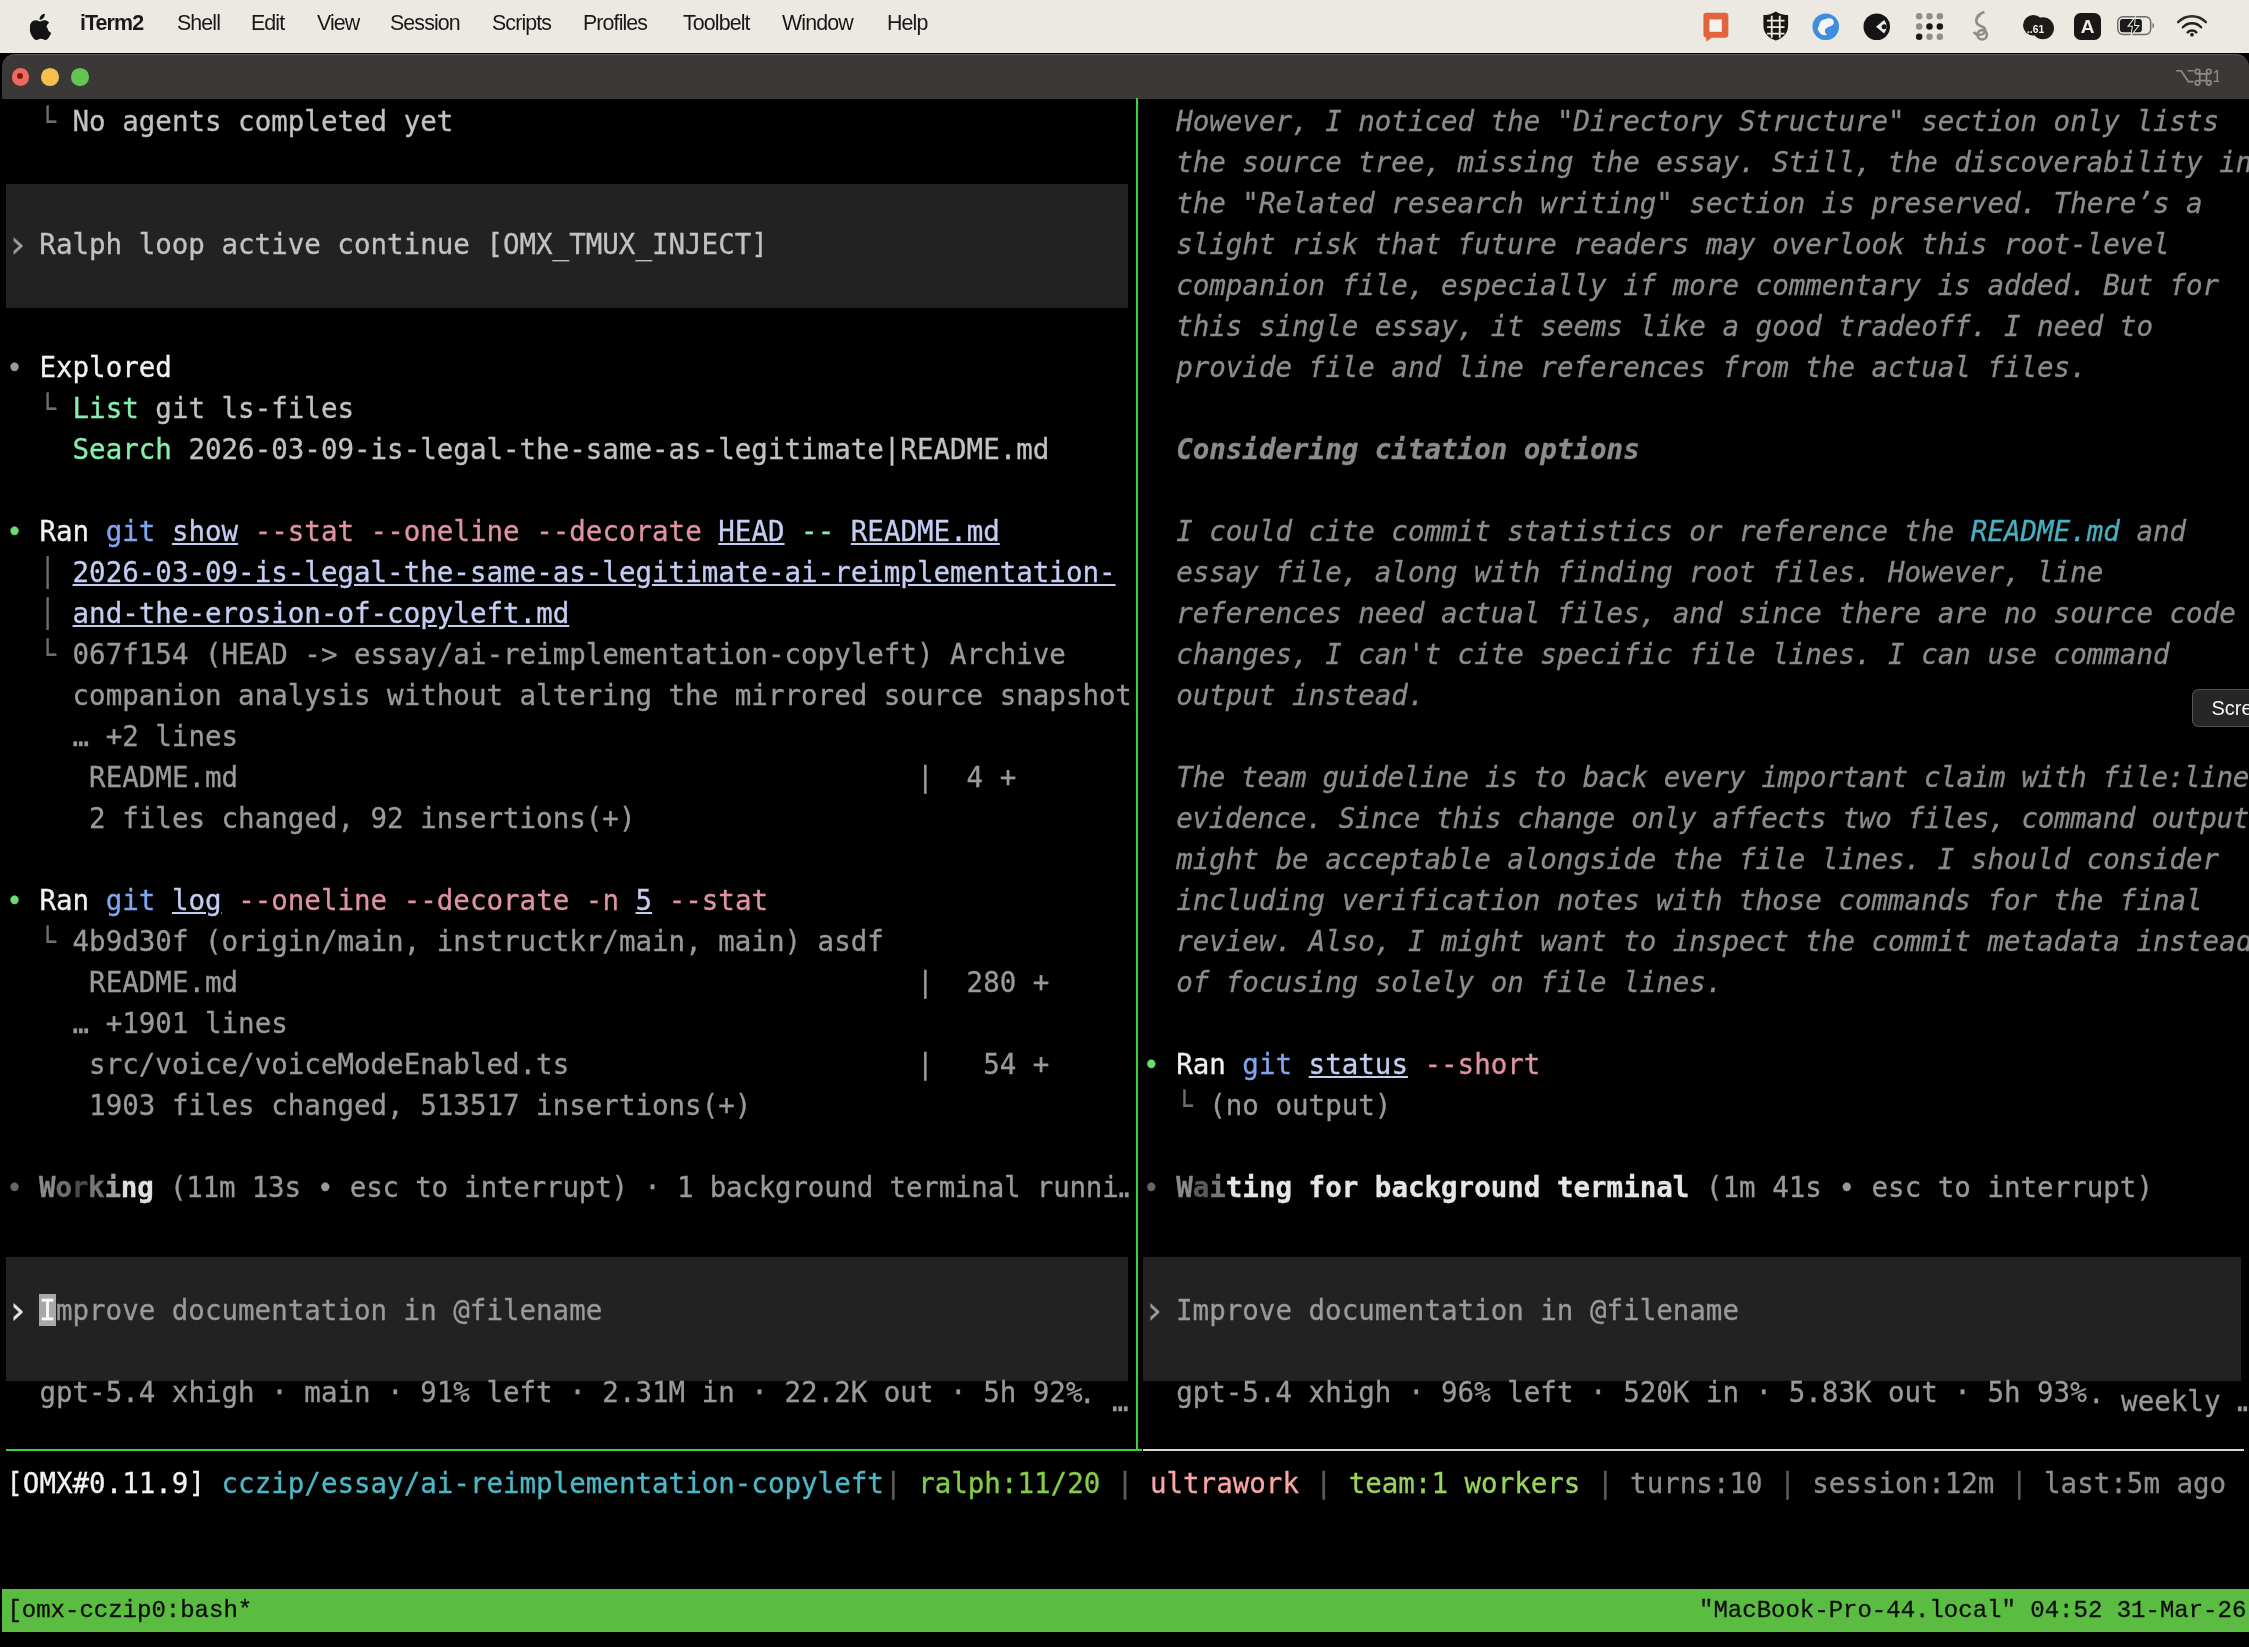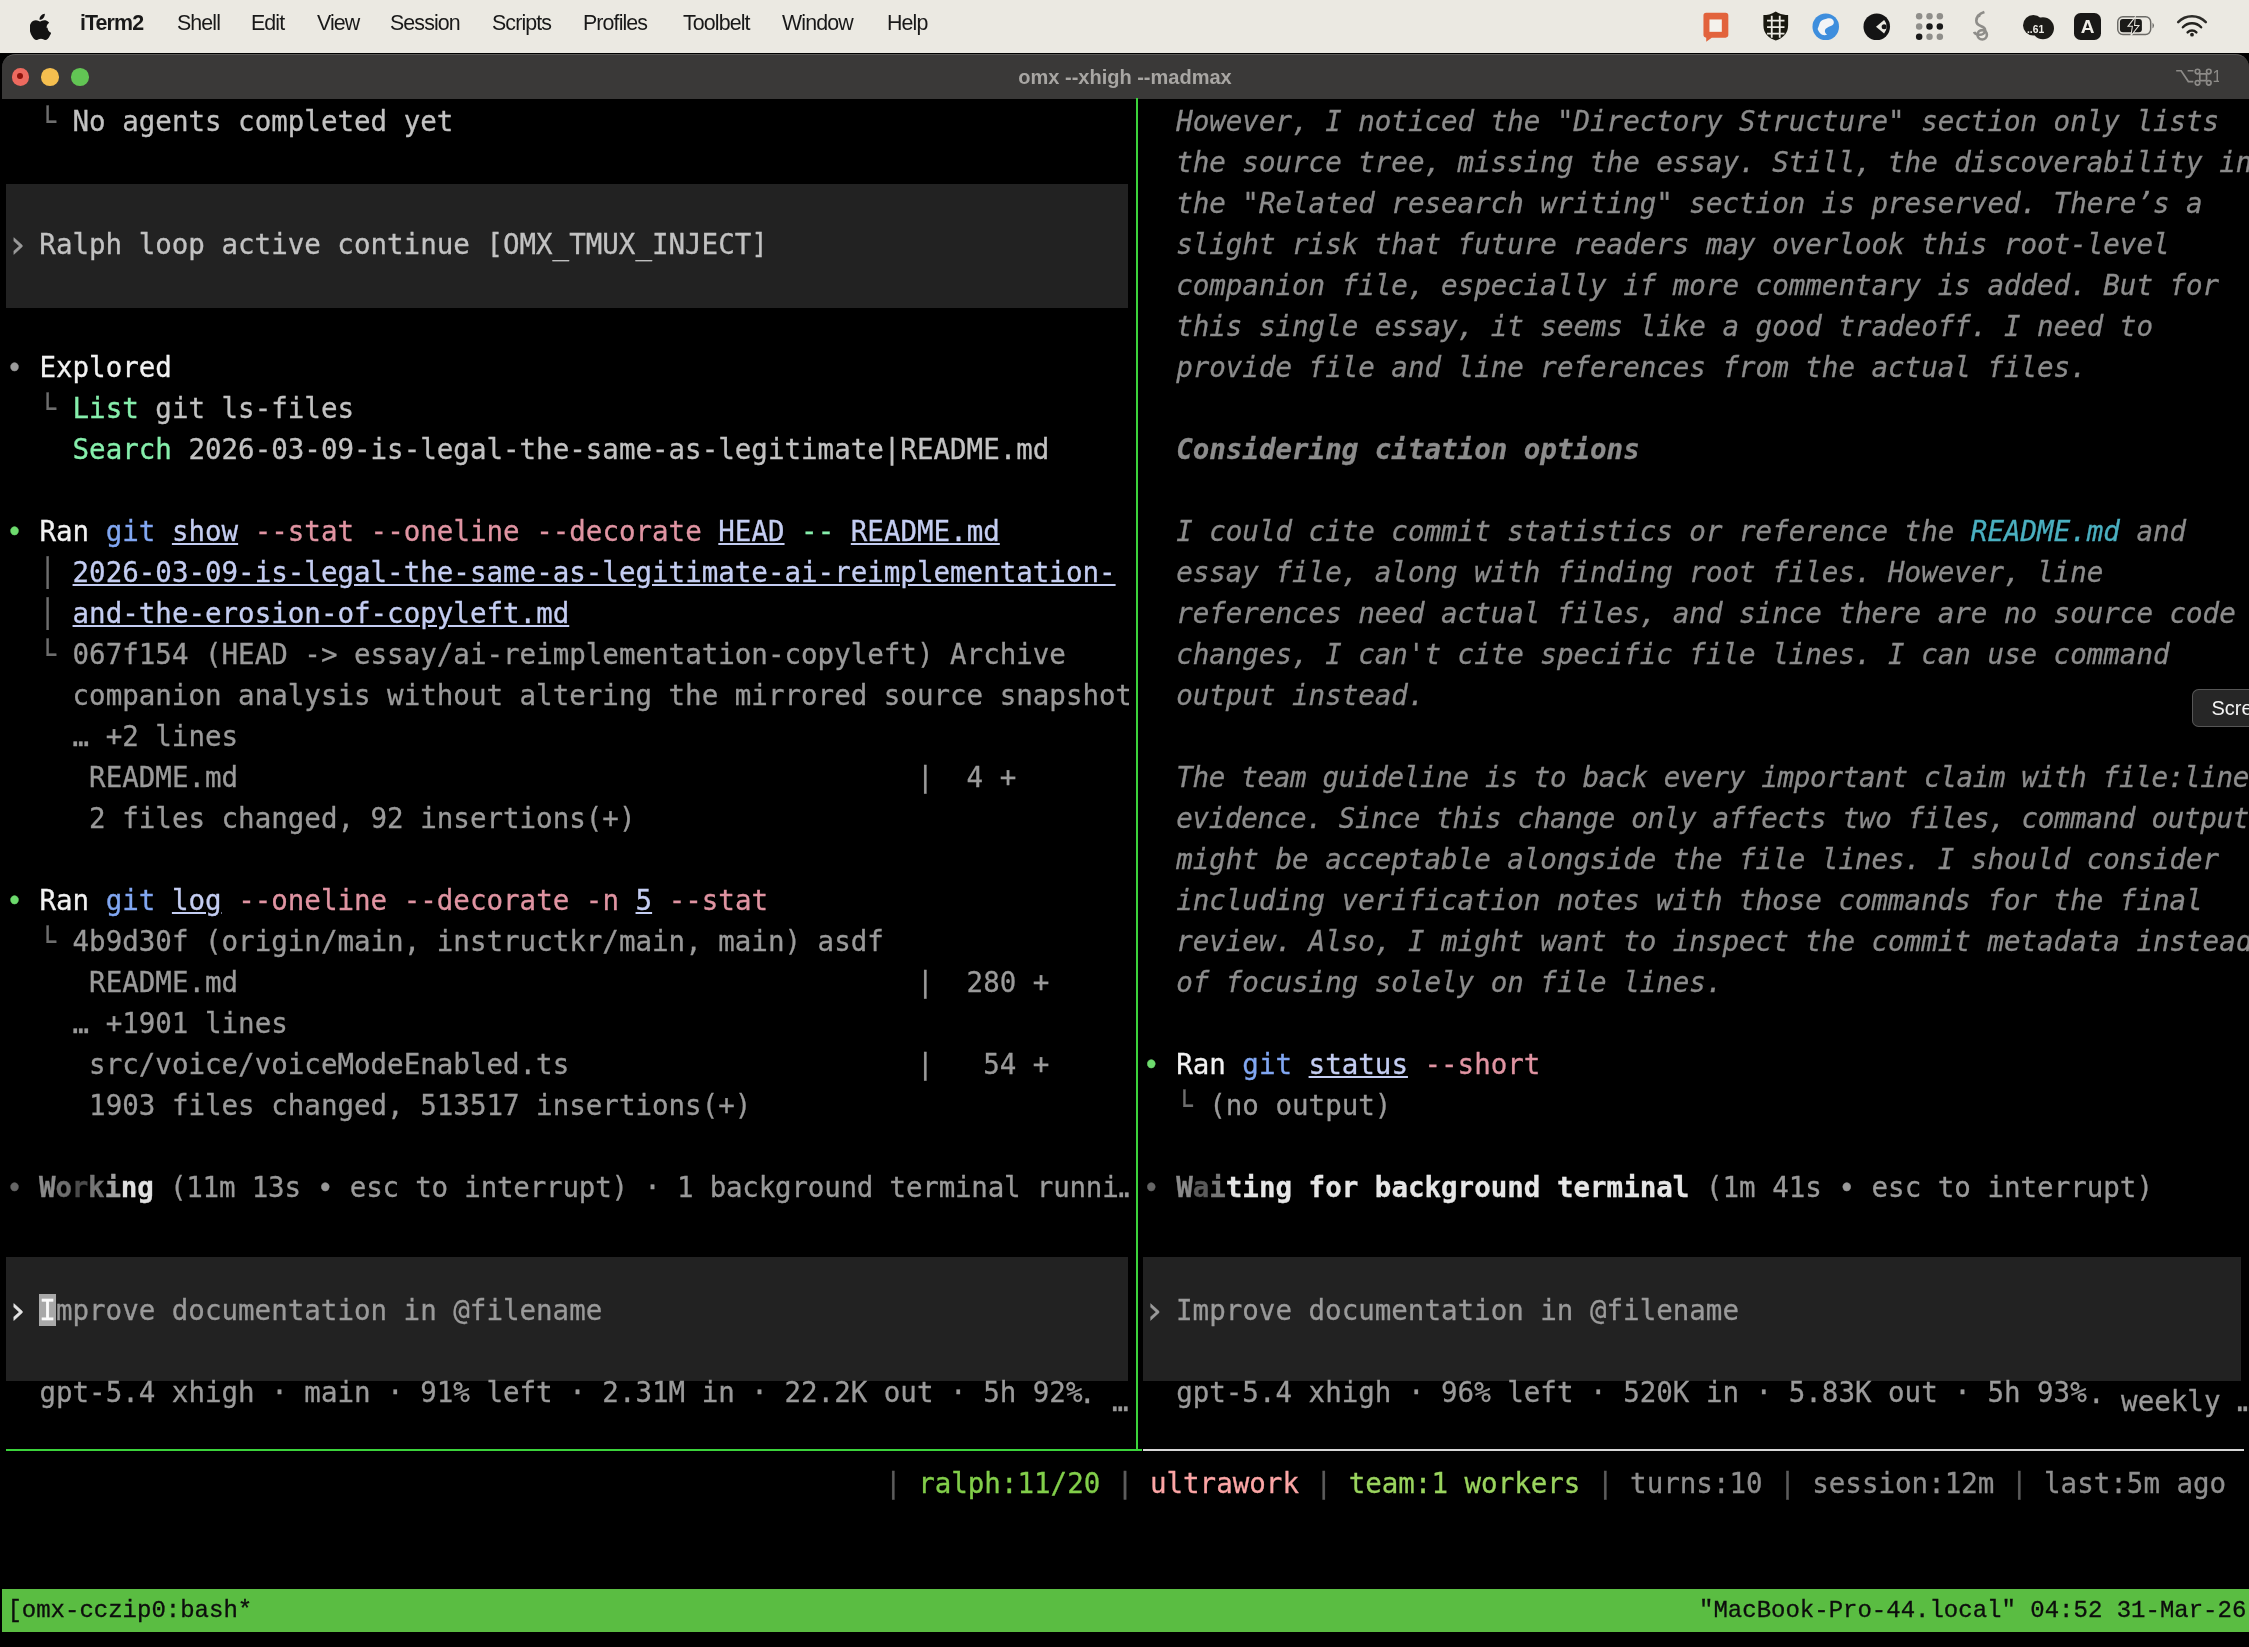--- a/index.html
+++ b/index.html
@@ -208,7 +208,6 @@
     <pre id="omxline2" style="position:absolute;left:885px;top:1463px;font-size:27.5px;line-height:41px;white-space:pre;color:#8f8f8f;margin:0;-webkit-text-stroke:0.3px"><span class="pipe">|</span> <span class="rg">ralph:11/20</span> <span class="pipe">|</span> <span class="ucy">ultrawork</span> <span class="pipe">|</span> <span class="tg">team:1 workers</span> <span class="pipe">|</span> turns:10 <span class="pipe">|</span> session:12m <span class="pipe">|</span> last:5m ago</pre>
   <div id="tmuxbar"><span id="tmuxl">[omx-cczip0:bash*</span><span id="tmuxr">"MacBook-Pro-44.local" 04:52 31-Mar-26</span></div>
   <div id="pill">Scre</div>
-  <div id="titletext">omx --xhigh --madmax</div>
   <div id="winkey"><svg width="44" height="22" viewBox="0 0 30 15">
 <g stroke="#8d8b88" stroke-width="1.15" fill="none">
 <path d="M0.8 3.9 h3.4 l4.9 7.4 h3.4 M8.6 3.9 h4"></path>

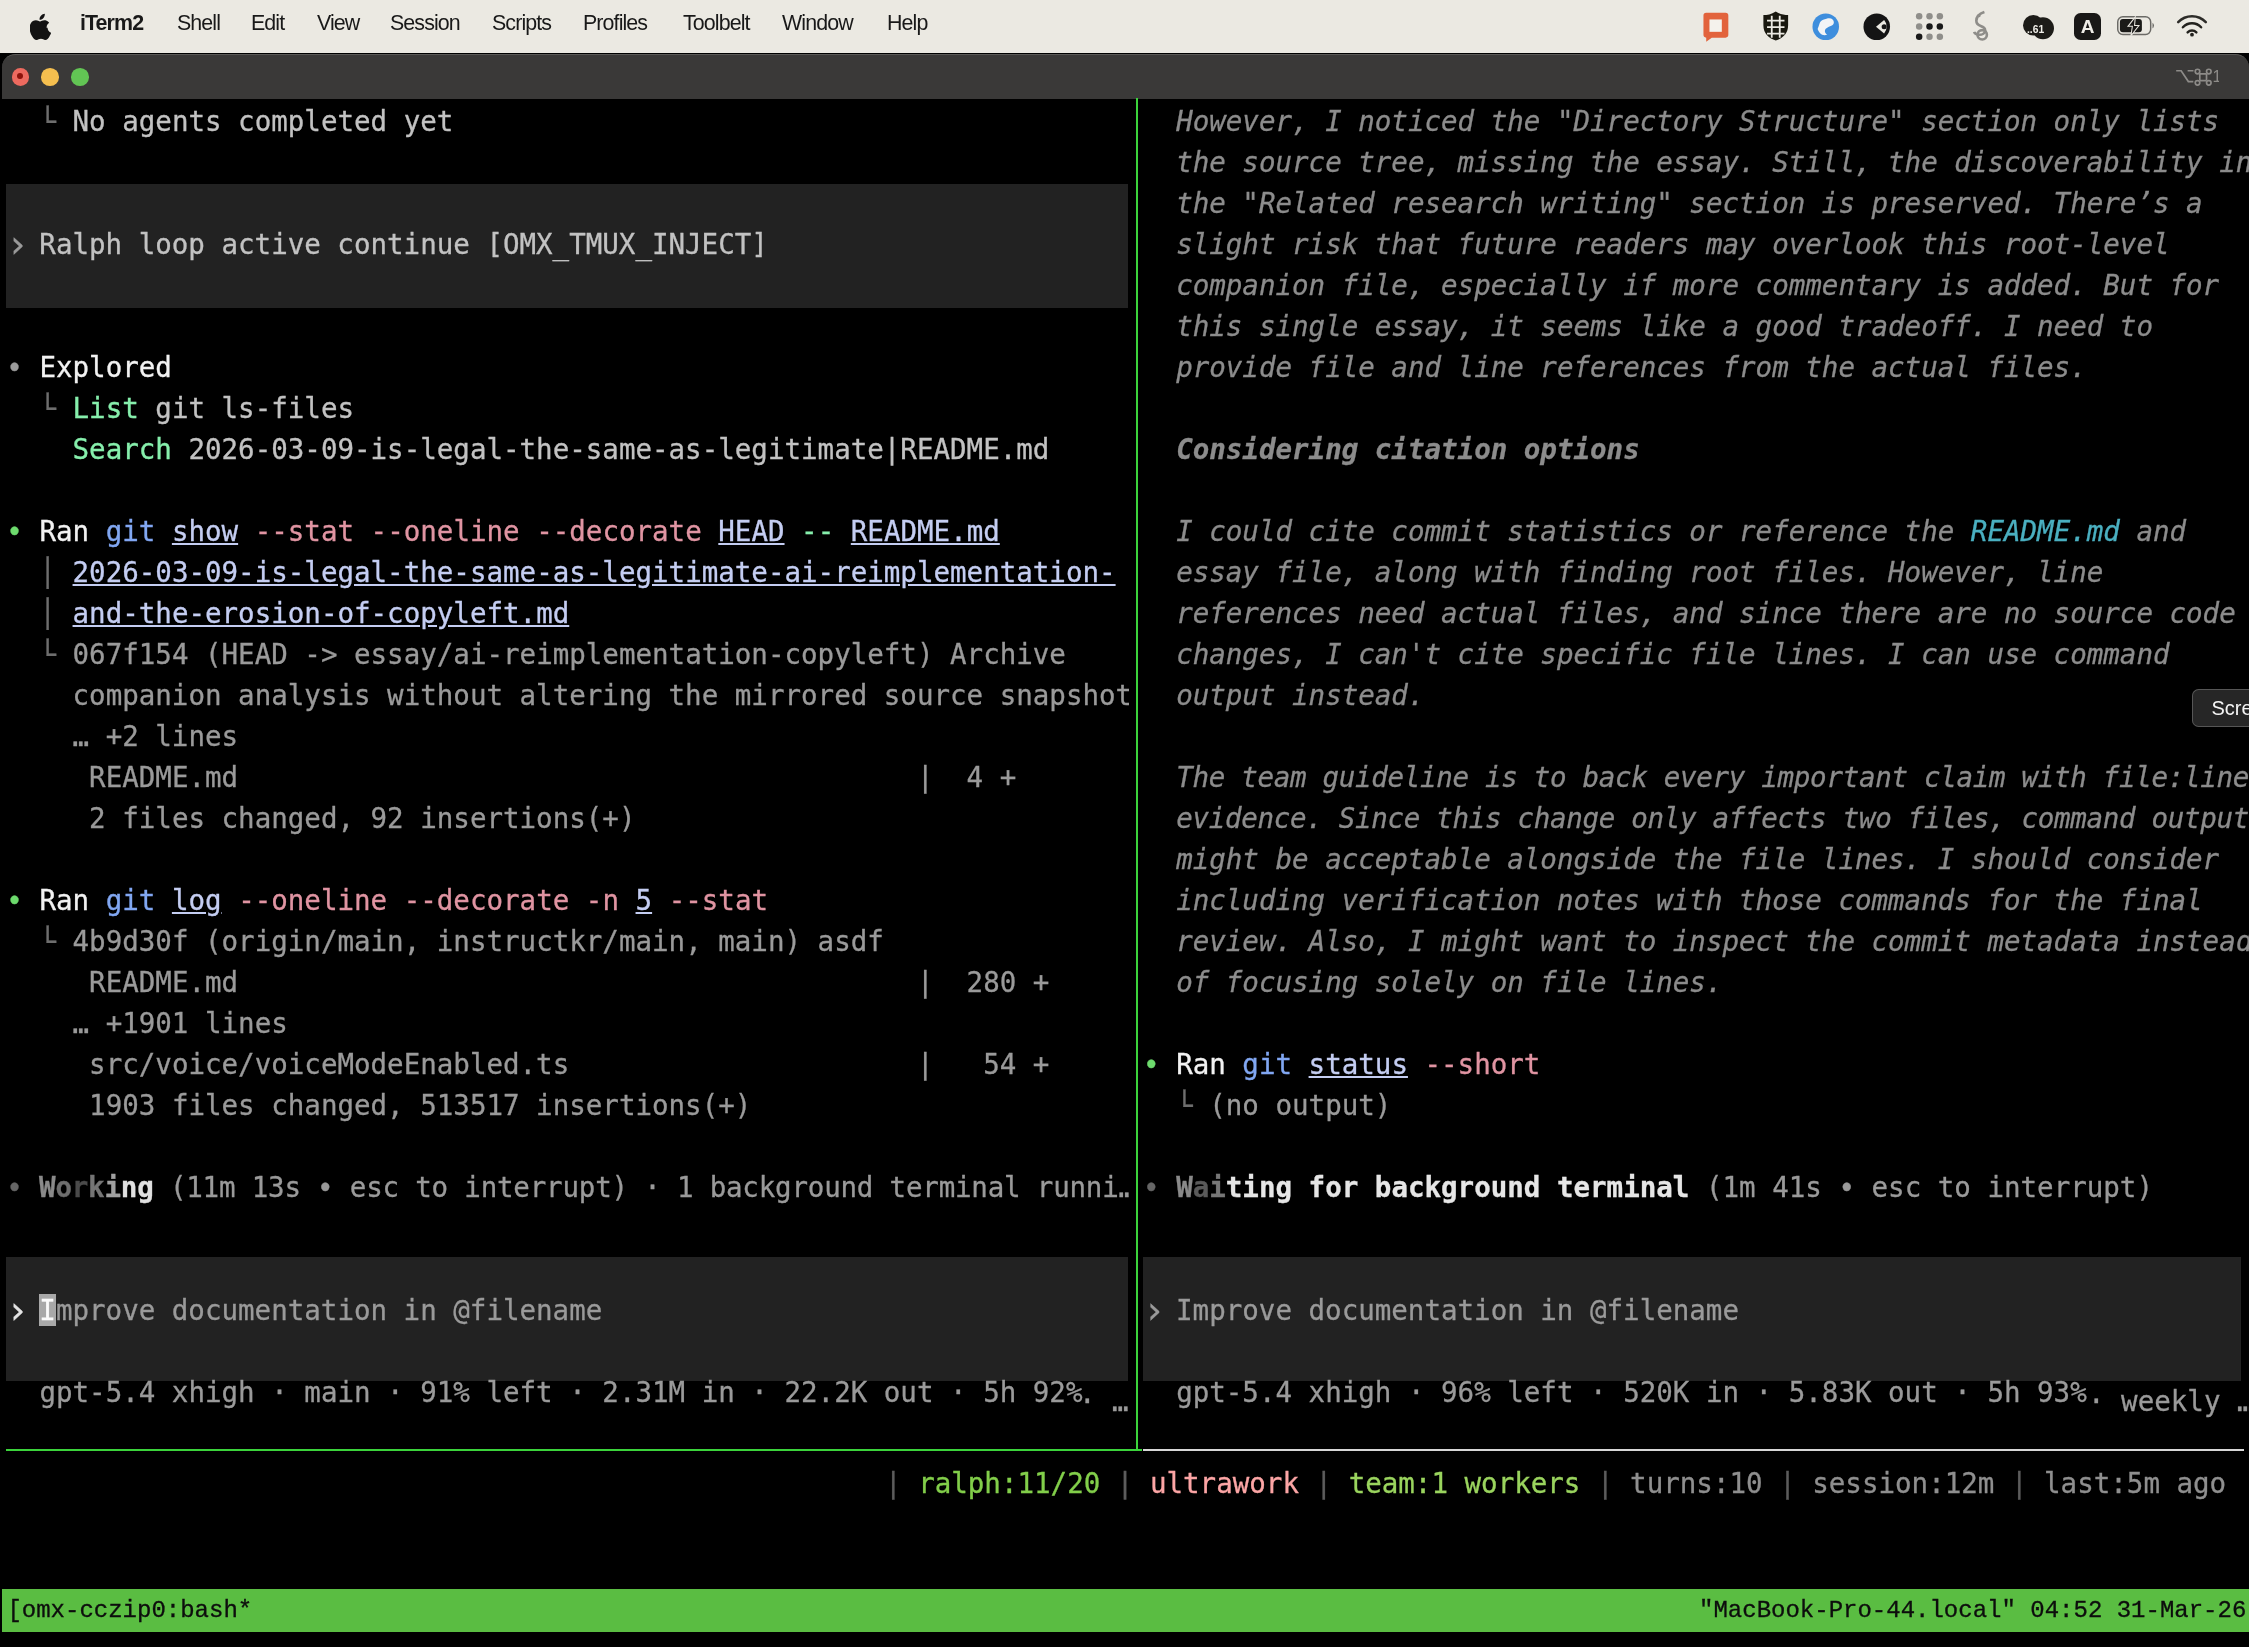--- a/index.html
+++ b/index.html
@@ -205,6 +205,7 @@
     <div id="vdiv"></div>
   <div id="hgreen"></div>
   <div id="hwhite"></div>
+  <pre id="omxline"><b>[OMX#0.11.9]</b> <span class="cy">cczip/essay/ai-reimplementation-copyleft</span></pre>
     <pre id="omxline2" style="position:absolute;left:885px;top:1463px;font-size:27.5px;line-height:41px;white-space:pre;color:#8f8f8f;margin:0;-webkit-text-stroke:0.3px"><span class="pipe">|</span> <span class="rg">ralph:11/20</span> <span class="pipe">|</span> <span class="ucy">ultrawork</span> <span class="pipe">|</span> <span class="tg">team:1 workers</span> <span class="pipe">|</span> turns:10 <span class="pipe">|</span> session:12m <span class="pipe">|</span> last:5m ago</pre>
   <div id="tmuxbar"><span id="tmuxl">[omx-cczip0:bash*</span><span id="tmuxr">"MacBook-Pro-44.local" 04:52 31-Mar-26</span></div>
   <div id="pill">Scre</div>

